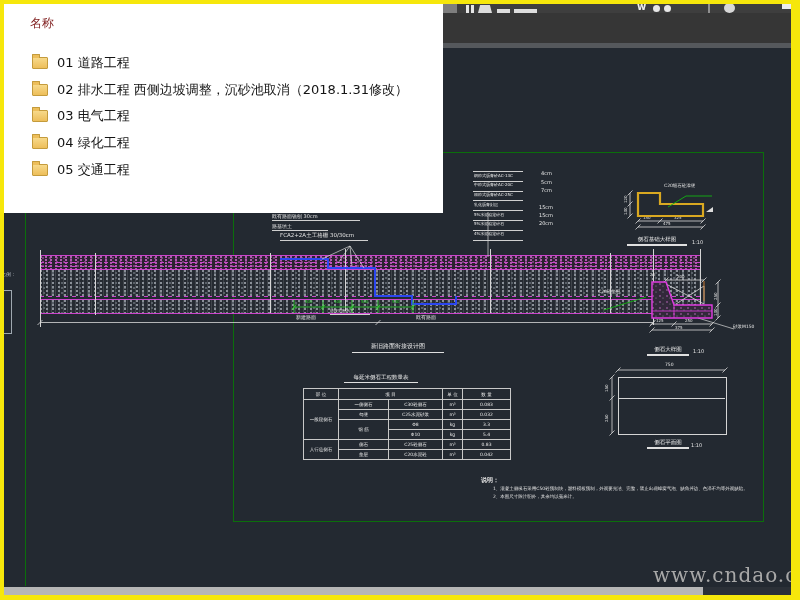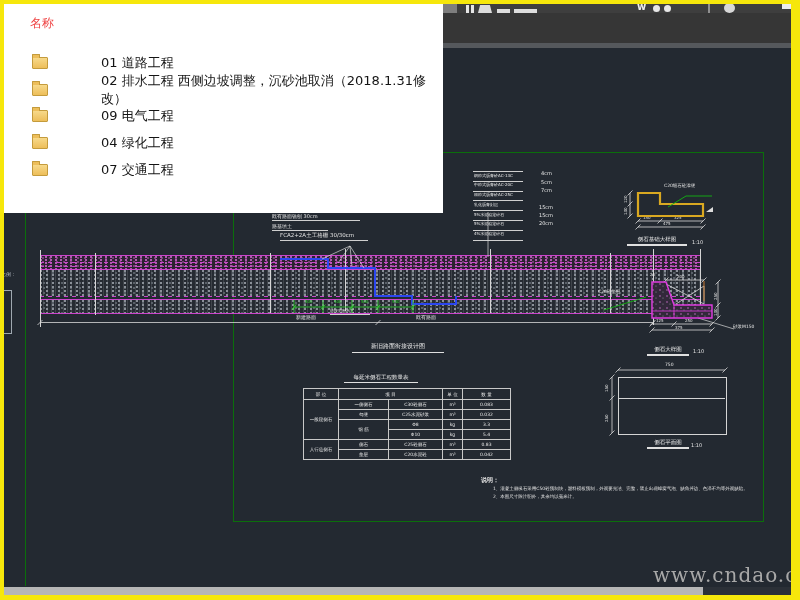--- a/index.html
+++ b/index.html
@@ -22,7 +22,7 @@
     background-size:6px 4px,9px 5px,100% 100%;}
   .dtitle{position:absolute;color:#ececec;text-align:center;border-bottom:1.5px solid #e0e0e0;padding-bottom:1px;z-index:12;}
   .panel{position:absolute;left:4px;top:4px;width:439px;height:209px;background:#ffffff;z-index:30;}
-  .pheader{position:absolute;left:26px;top:11px;font-size:12px;color:#ef4444;}
+  .pheader{position:absolute;left:26px;top:11px;font-size:12px;color:#7f1d1d;}
   .pitem{position:absolute;left:28px;height:18px;display:flex;align-items:center;gap:44px;}
   .pitem .lbl{margin-left:9px;font-size:13px;color:#141414;}
   .folder{width:14px;height:10px;background:linear-gradient(#f7d98a,#edbe5a);border:1px solid #c49b3c;border-radius:1px;position:relative;flex:0 0 auto;}

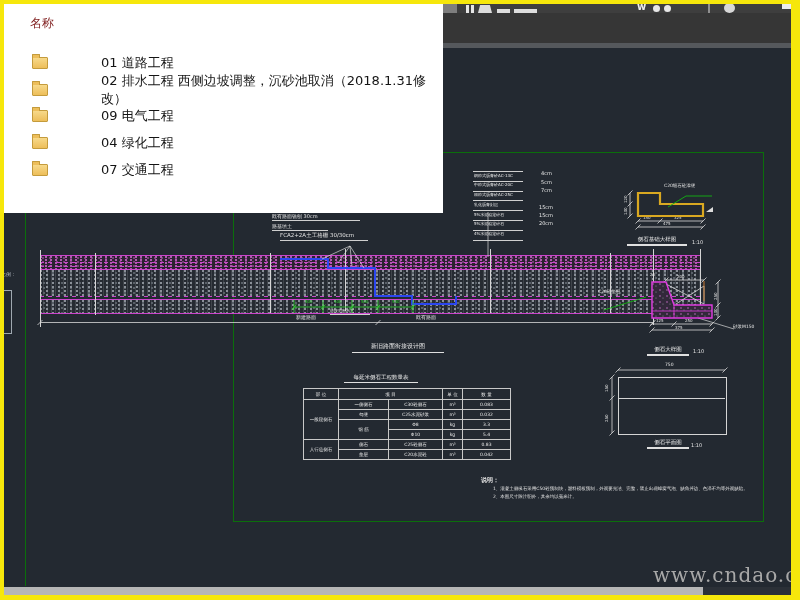--- a/index.html
+++ b/index.html
@@ -23,7 +23,7 @@
   .dtitle{position:absolute;color:#ececec;text-align:center;border-bottom:1.5px solid #e0e0e0;padding-bottom:1px;z-index:12;}
   .panel{position:absolute;left:4px;top:4px;width:439px;height:209px;background:#ffffff;z-index:30;}
   .pheader{position:absolute;left:26px;top:11px;font-size:12px;color:#7f1d1d;}
-  .pitem{position:absolute;left:28px;height:18px;display:flex;align-items:center;gap:44px;}
+  .pitem{position:absolute;left:28px;height:18px;display:flex;align-items:center;}
   .pitem .lbl{margin-left:9px;font-size:13px;color:#141414;}
   .folder{width:14px;height:10px;background:linear-gradient(#f7d98a,#edbe5a);border:1px solid #c49b3c;border-radius:1px;position:relative;flex:0 0 auto;}
   .folder:before{content:"";position:absolute;left:-1px;top:-4px;width:6px;height:3px;background:#edbe5a;border:1px solid #c49b3c;border-bottom:none;border-radius:1px 1px 0 0;}

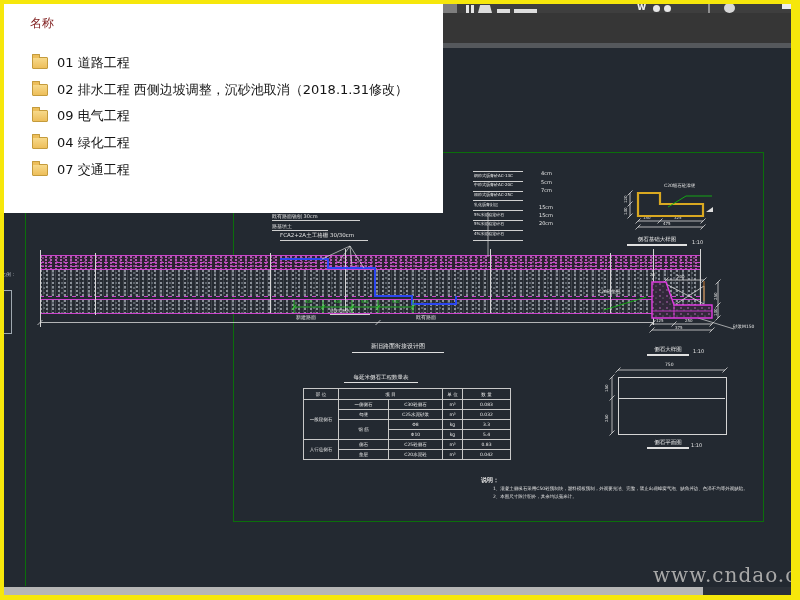--- a/index.html
+++ b/index.html
@@ -302,7 +302,7 @@
     </div>
     <div class="pitem" style="top:103px;">
       <span class="folder"></span>
-      <span class="lbl">09 电气工程</span>
+      <span class="lbl">03 电气工程</span>
     </div>
     <div class="pitem" style="top:130px;justify-content:flex-end;">
       <span class="folder"></span>

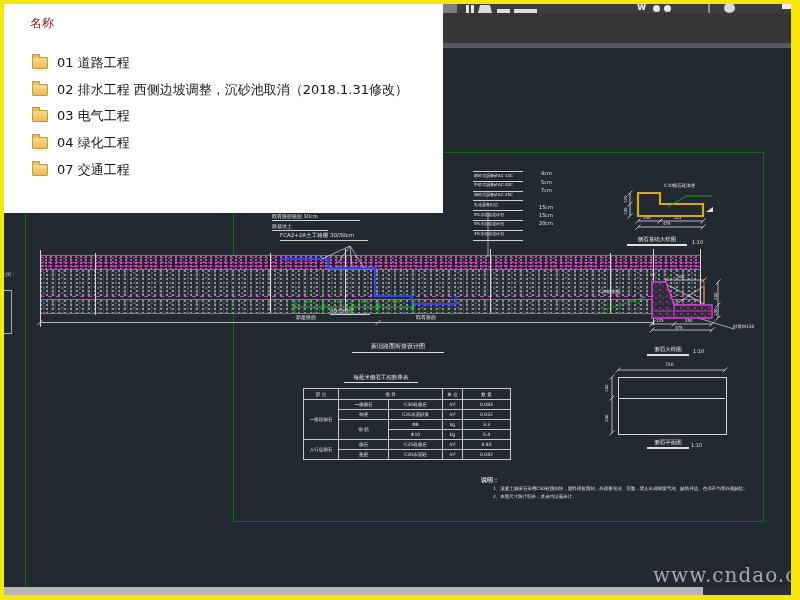--- a/index.html
+++ b/index.html
@@ -310,7 +310,7 @@
     </div>
     <div class="pitem" style="top:157px;">
       <span class="folder"></span>
-      <span class="lbl">07 交通工程</span>
+      <span class="lbl">05 交通工程</span>
     </div>
   </div>
 

